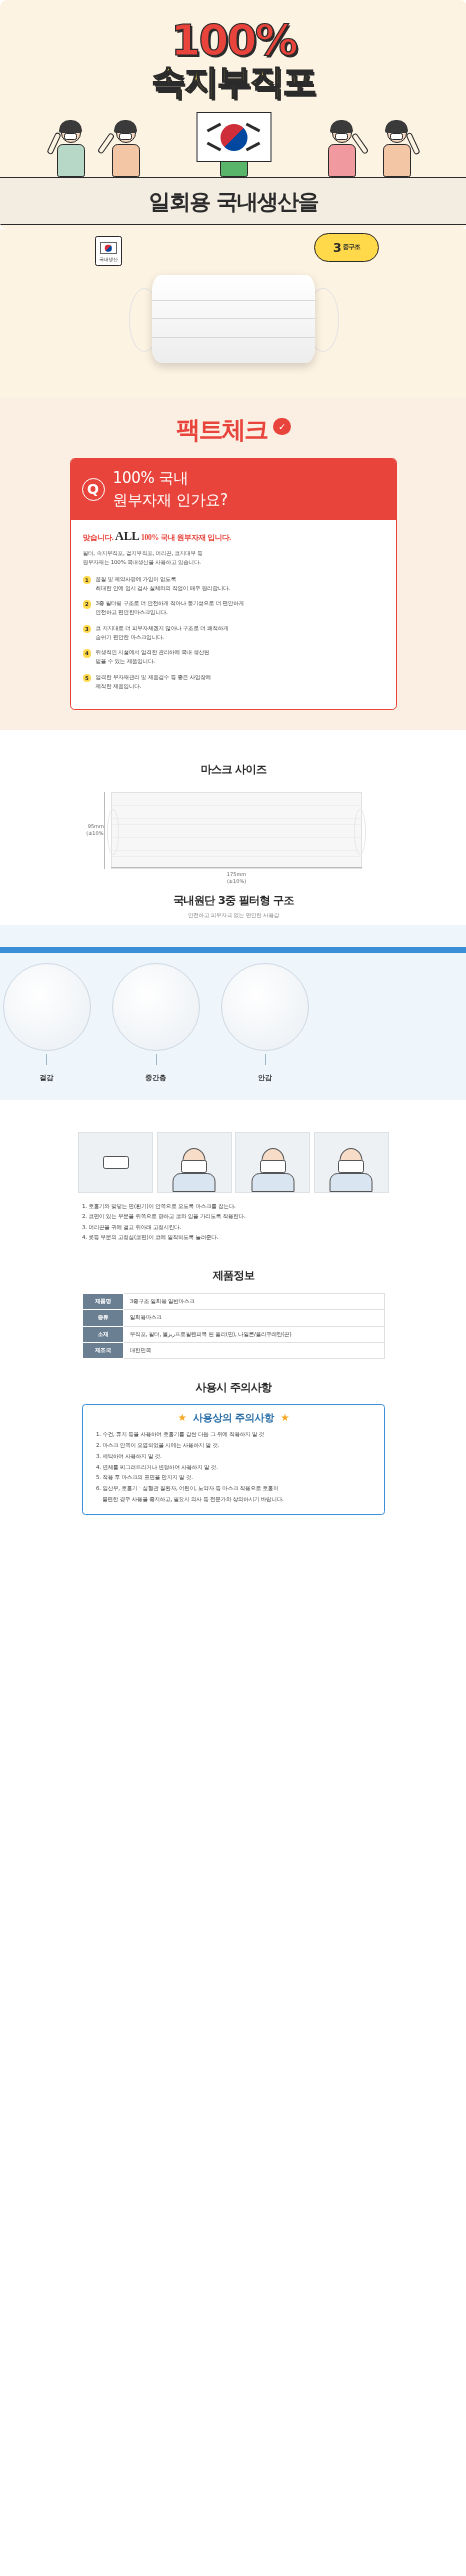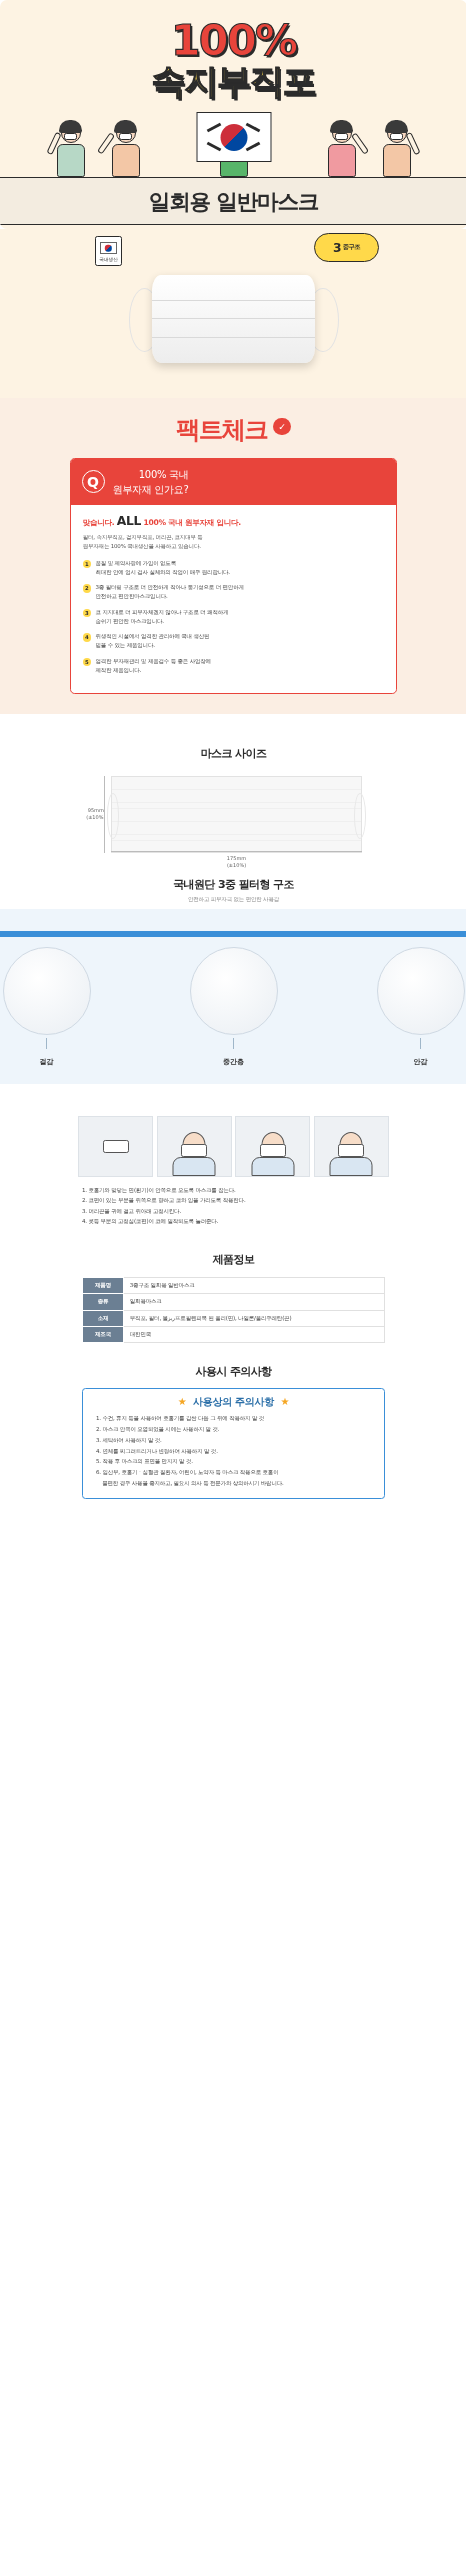--- a/index.html
+++ b/index.html
@@ -385,7 +385,7 @@
         </div>
       </div>
     </div>
-    <div class="hero-band">일회용 일반마스크</div>
+    <div class="hero-band">일회용 국내생산을</div>
   </section>
 
   <section class="product">

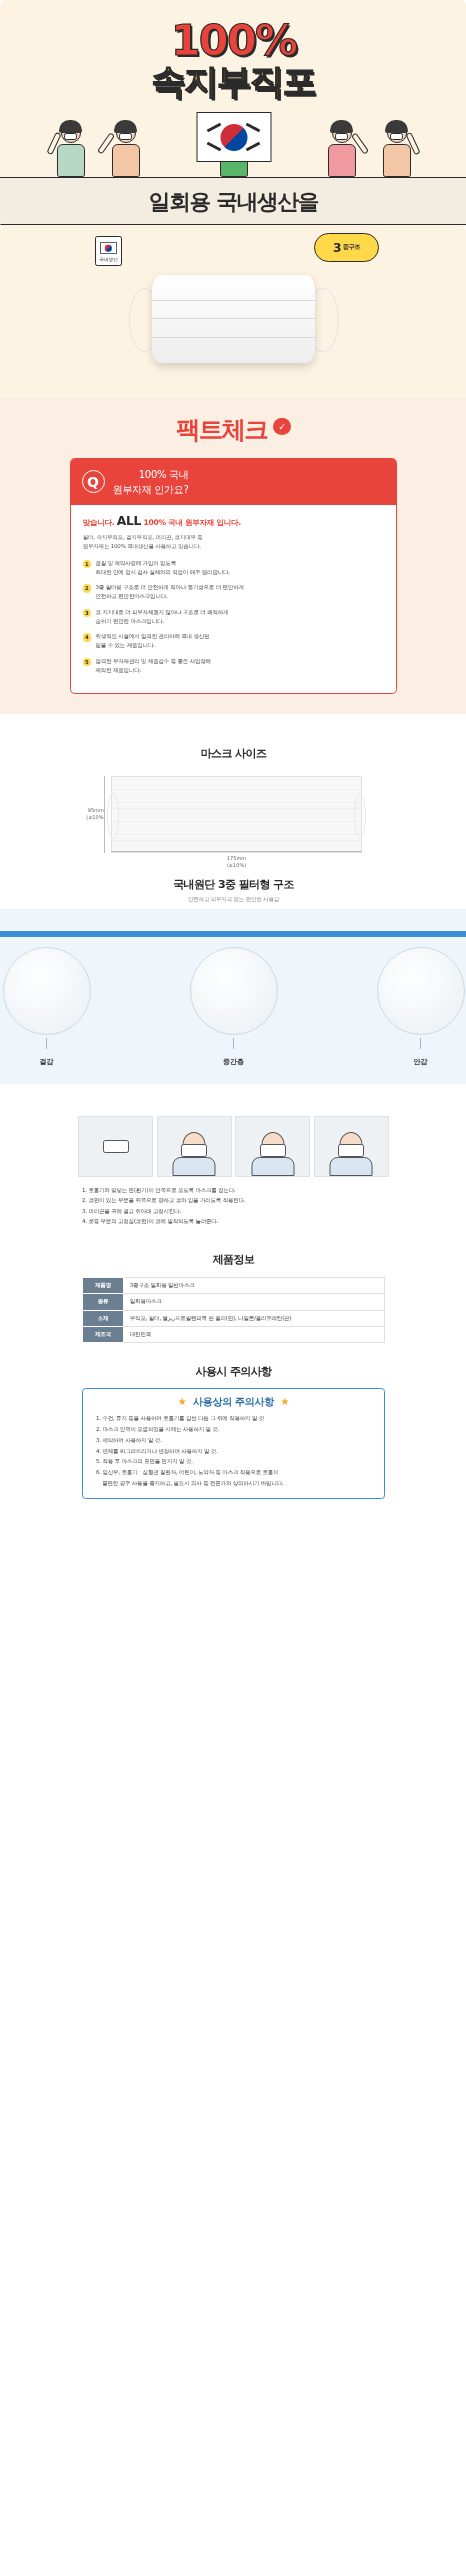--- a/index.html
+++ b/index.html
@@ -187,7 +187,7 @@
     display:flex; align-items:center; justify-content:center;
     font-size: 14px; font-weight:bold;
   }
-  .qa-q-text { font-size: 10px; line-height:1.5; letter-spacing:-0.3px;text-align:right; }
+  .qa-q-text { font-size: 15px; line-height:1.5; letter-spacing:-0.3px; }
   .qa-body { padding: 9.3px 11.7px 11.7px; }
   .qa-lead { font-size: 7.6px; color:#e8443b; font-weight:bold; letter-spacing:-0.3px; }
   .qa-lead .big { font-size: 12.3px; }

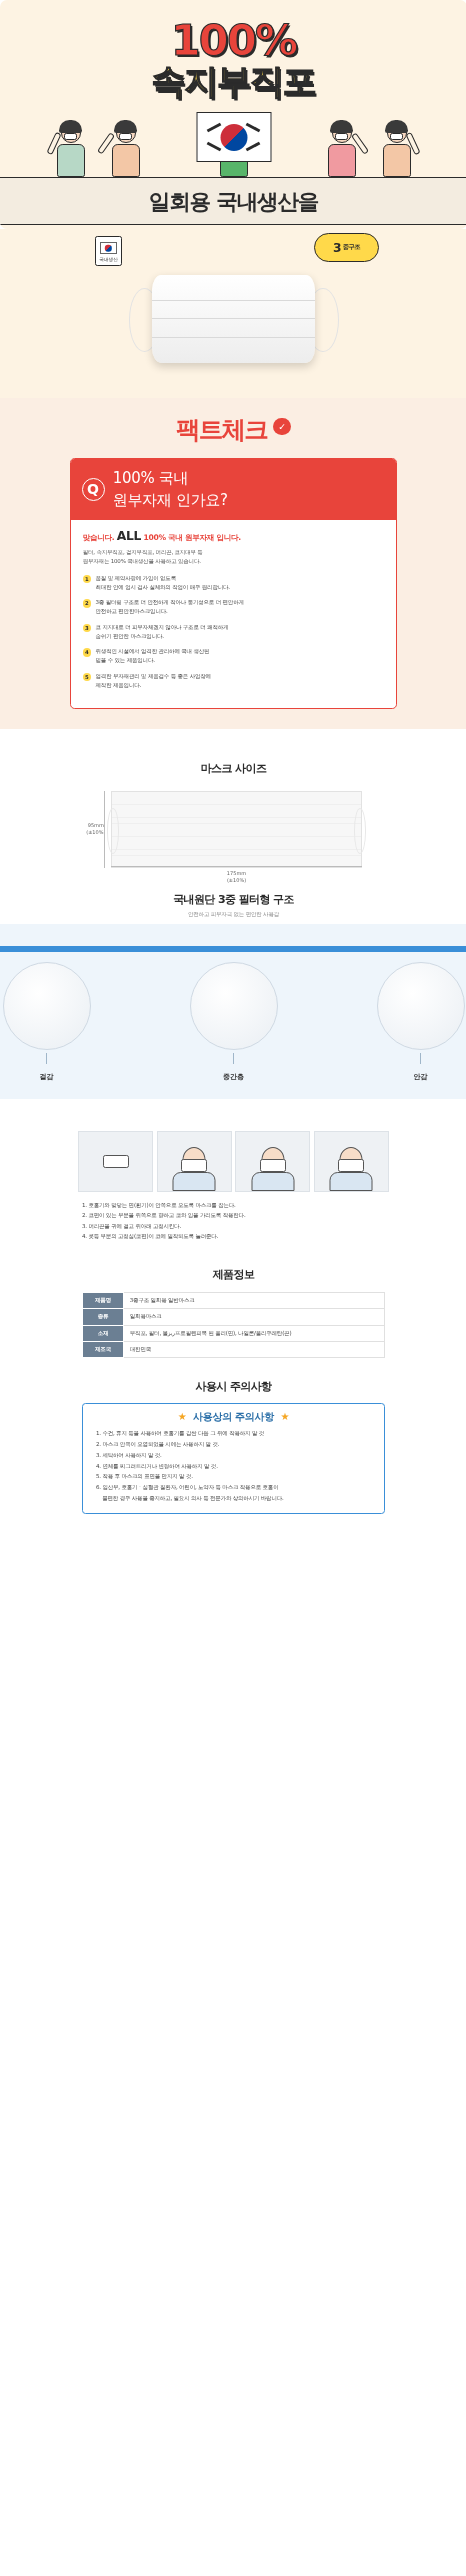--- a/index.html
+++ b/index.html
@@ -189,7 +189,7 @@
   }
   .qa-q-text { font-size: 15px; line-height:1.5; letter-spacing:-0.3px; }
   .qa-body { padding: 9.3px 11.7px 11.7px; }
-  .qa-lead { font-size: 7.6px; color:#e8443b; font-weight:bold; letter-spacing:-0.3px; }
+  .qa-lead { font-size: 7.6px; color:#e8443b; font-weight:bold; letter-spacing:-0.3px;font-family:Liberation Serif, serif; }
   .qa-lead .big { font-size: 12.3px; }
   .qa-lead .blk { color:#2b2b2b; }
   .qa-desc { font-size: 5.5px; color:#555; line-height:1.7; margin-top:4.7px; letter-spacing:-0.2px; }

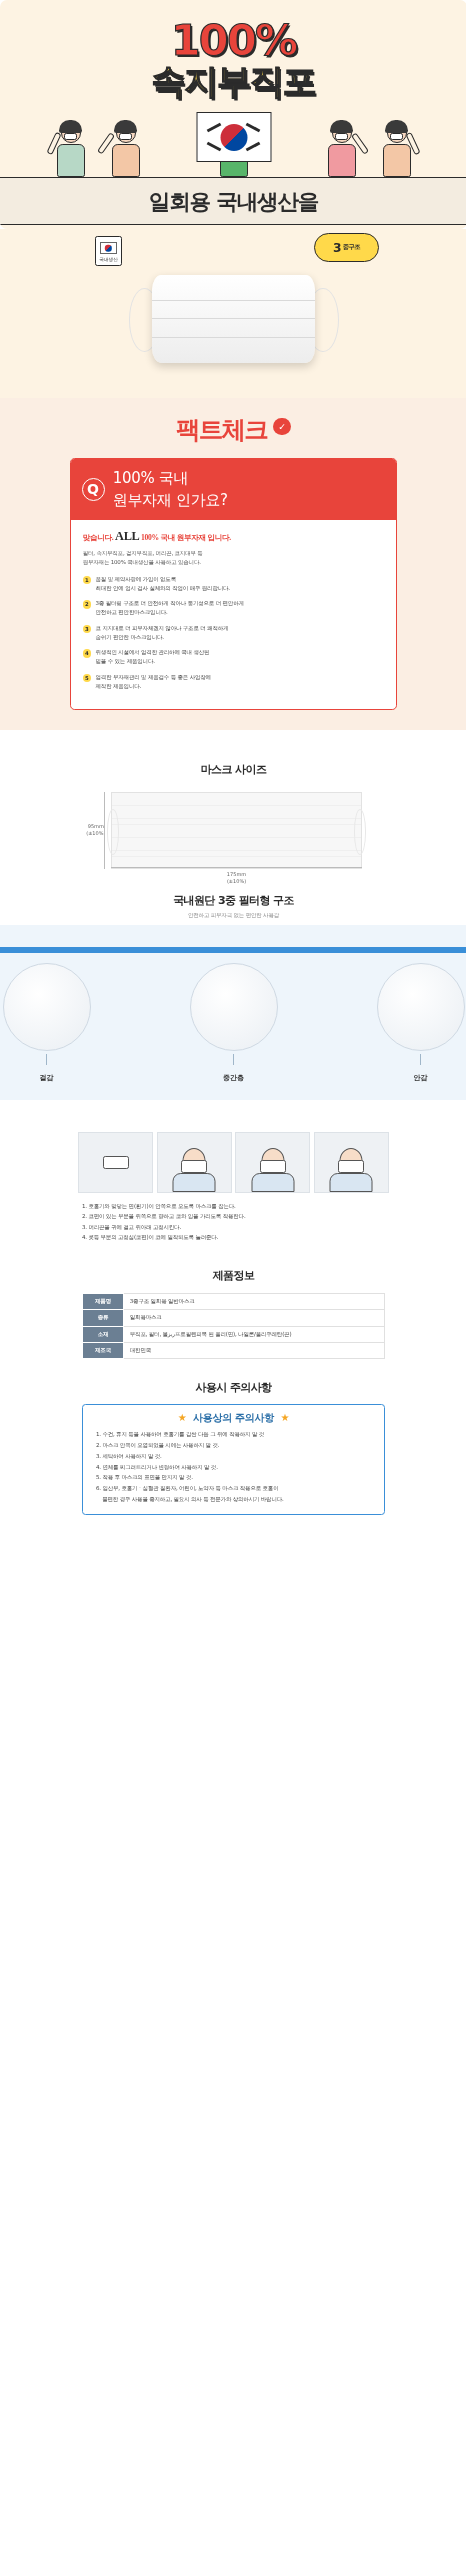--- a/index.html
+++ b/index.html
@@ -253,7 +253,7 @@
     background:#3a8fd8;
   }
   .circles {
-    display:flex; justify-content:space-between; gap: 16.3px; margin-top: 23px;
+    display:flex; justify-content:flex-start; gap: 16.3px; margin-top: 23px;
   }
   .circle-item { text-align:center; width: 93px; }
   .circle {

